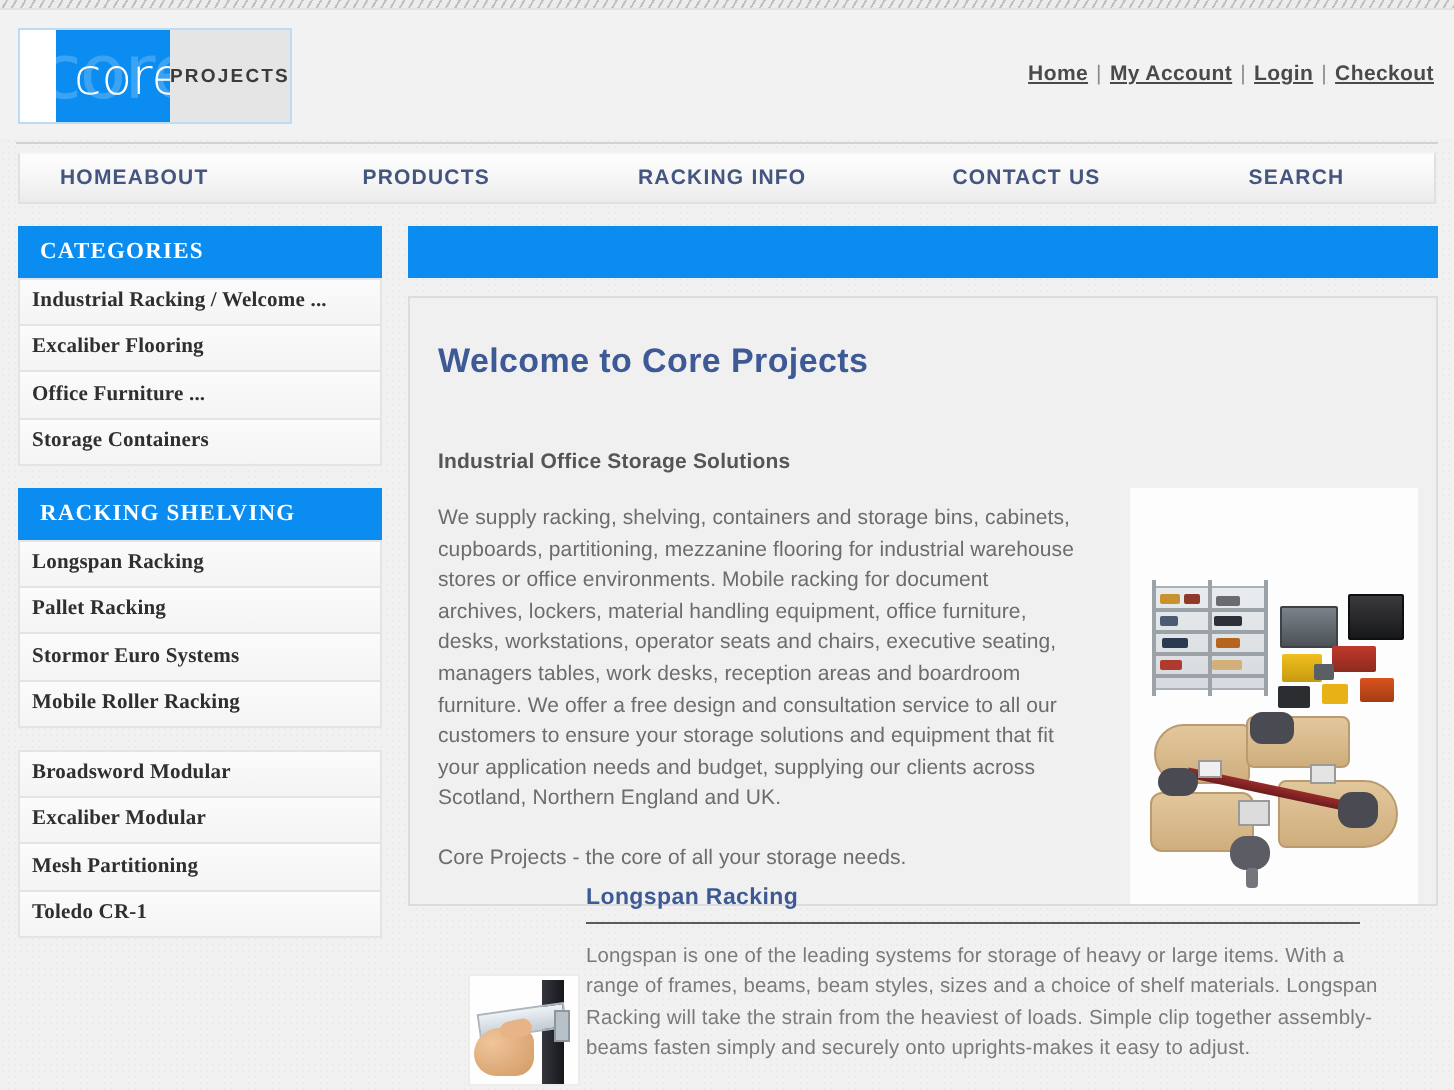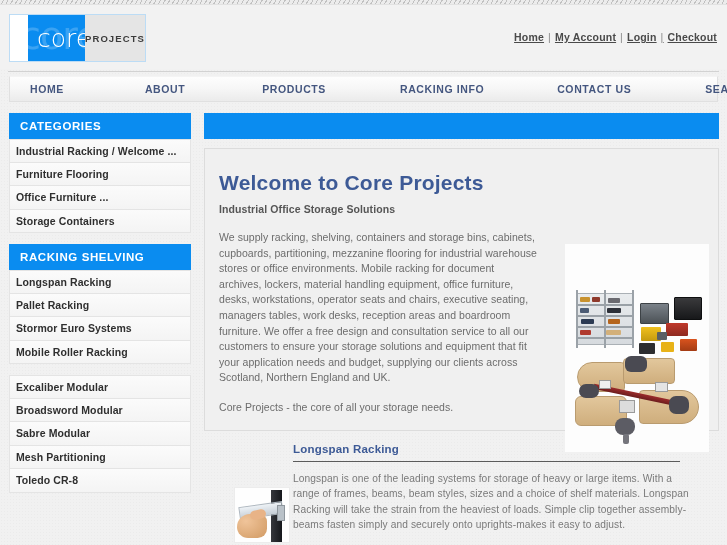--- a/index.html
+++ b/index.html
@@ -144,7 +144,7 @@
     padding: 0;
   }
   .nav-item.n0 { margin-left: 20px; }
-  .nav-item.n1 { margin-left: 81px; }
+  .nav-item.n1 { }
   .nav-item.n2 { margin-left: 77px; }
   .nav-item.n3 { margin-left: 74px; }
   .nav-item.n4 { margin-left: 73px; }

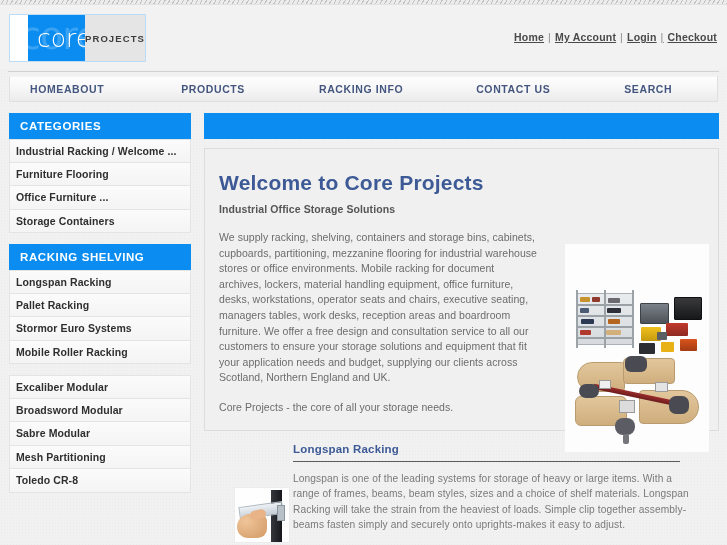--- a/index.html
+++ b/index.html
@@ -156,7 +156,7 @@
     left: 9px; top: 113px;
     width: 182px;
   }
-  .panel { margin-bottom: 11px; }
+  .panel { margin-bottom: 11px; font-family: Liberation Serif, serif; }
   .panel-head {
     height: 26px;
     background: #0a8cf0;

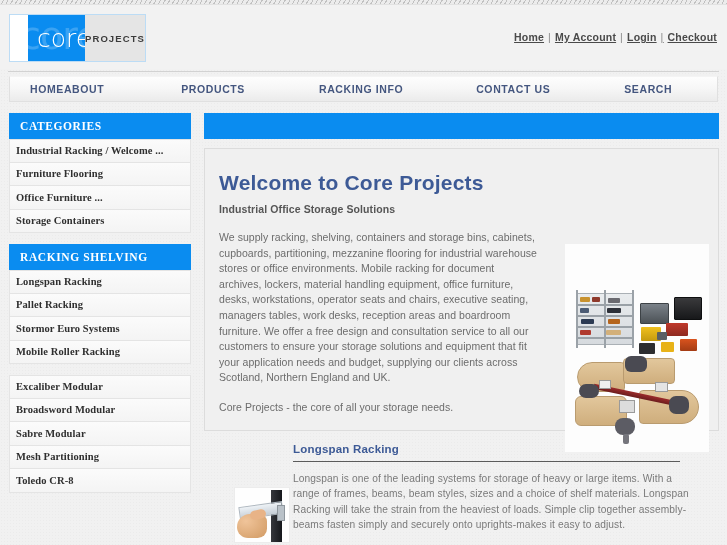--- a/index.html
+++ b/index.html
@@ -399,7 +399,7 @@
       <div class="panel-head">CATEGORIES</div>
       <div class="panel-list">
         <a class="panel-item" href="#">Industrial Racking / Welcome ...</a>
-        <a class="panel-item" href="#">Furniture Flooring</a>
+        <a class="panel-item" href="#">Excaliber Flooring</a>
         <a class="panel-item" href="#">Office Furniture ...</a>
         <a class="panel-item" href="#">Storage Containers</a>
       </div>

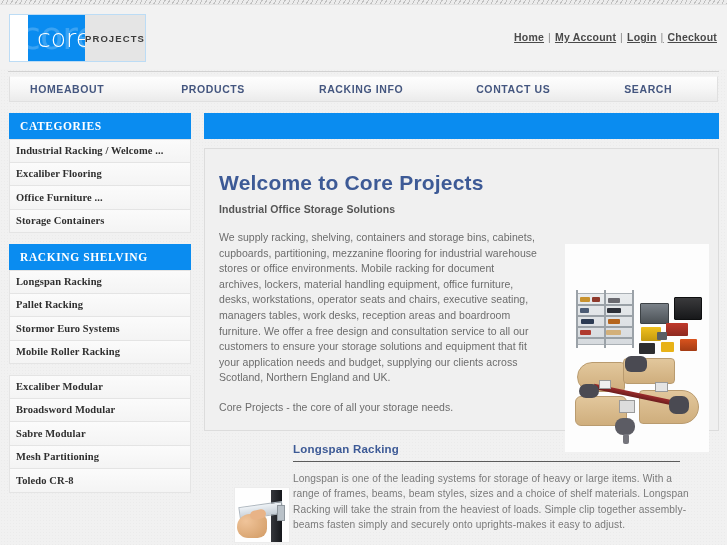--- a/index.html
+++ b/index.html
@@ -205,11 +205,11 @@
     padding: 22px 14px 14px 14px;
   }
   .welcome-title {
-    font-size: 21px;
+    font-size: 17px;
     font-weight: bold;
     color: #3d5a96;
     letter-spacing: 0.2px;
-    margin-bottom: 8px;
+    margin-bottom: 34px;
   }
   .sub-title {
     font-size: 10.5px;

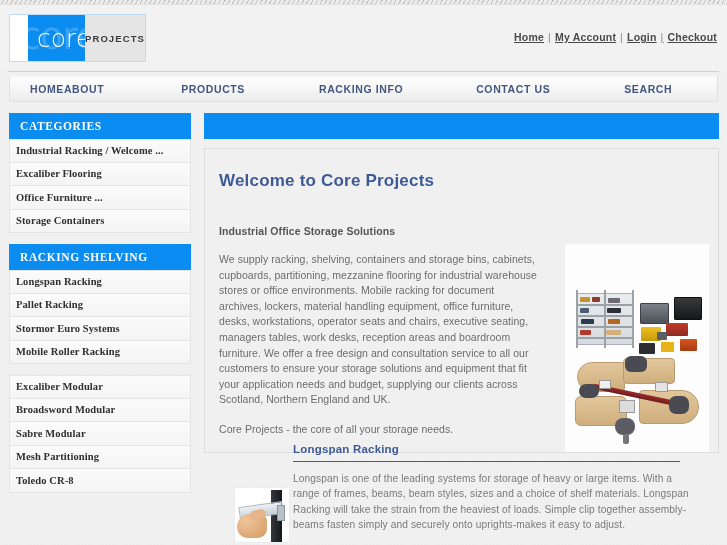--- a/index.html
+++ b/index.html
@@ -417,8 +417,8 @@
 
     <div class="panel">
       <div class="panel-list">
+        <a class="panel-item" href="#">Broadsword Modular</a>
         <a class="panel-item" href="#">Excaliber Modular</a>
-        <a class="panel-item" href="#">Broadsword Modular</a>
         <a class="panel-item" href="#">Sabre Modular</a>
         <a class="panel-item" href="#">Mesh Partitioning</a>
         <a class="panel-item" href="#">Toledo CR-8</a>

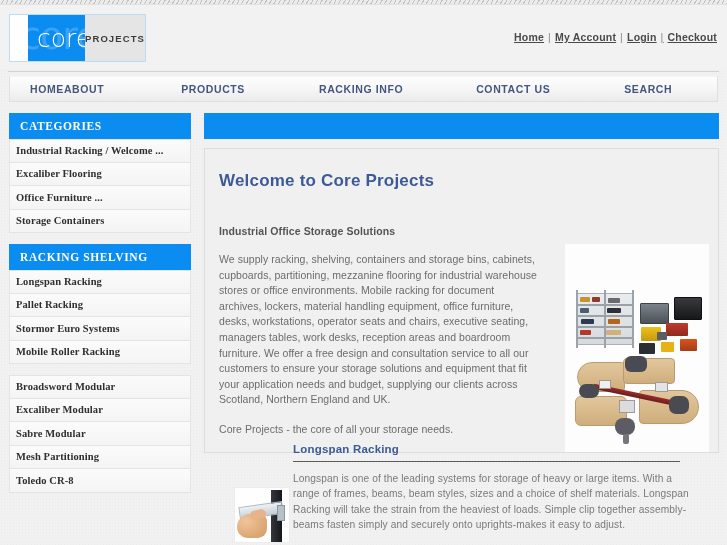--- a/index.html
+++ b/index.html
@@ -419,7 +419,6 @@
       <div class="panel-list">
         <a class="panel-item" href="#">Broadsword Modular</a>
         <a class="panel-item" href="#">Excaliber Modular</a>
-        <a class="panel-item" href="#">Sabre Modular</a>
         <a class="panel-item" href="#">Mesh Partitioning</a>
         <a class="panel-item" href="#">Toledo CR-8</a>
       </div>

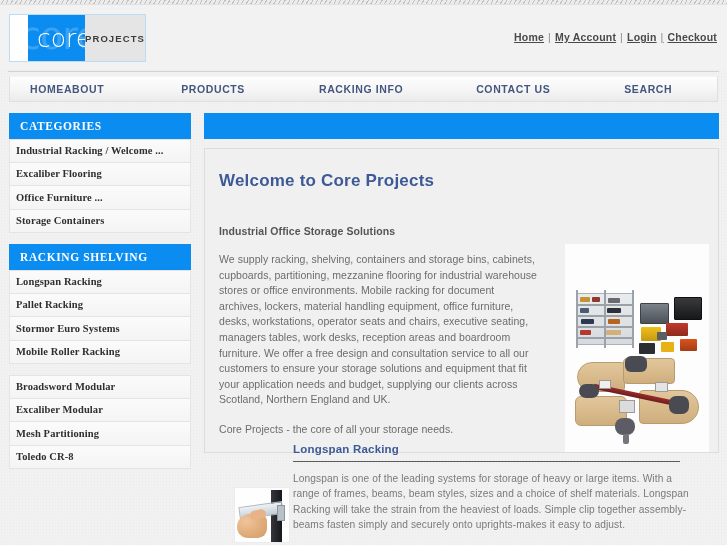--- a/index.html
+++ b/index.html
@@ -420,7 +420,7 @@
         <a class="panel-item" href="#">Broadsword Modular</a>
         <a class="panel-item" href="#">Excaliber Modular</a>
         <a class="panel-item" href="#">Mesh Partitioning</a>
-        <a class="panel-item" href="#">Toledo CR-8</a>
+        <a class="panel-item" href="#">Toledo CR-1</a>
       </div>
     </div>
   </div>

